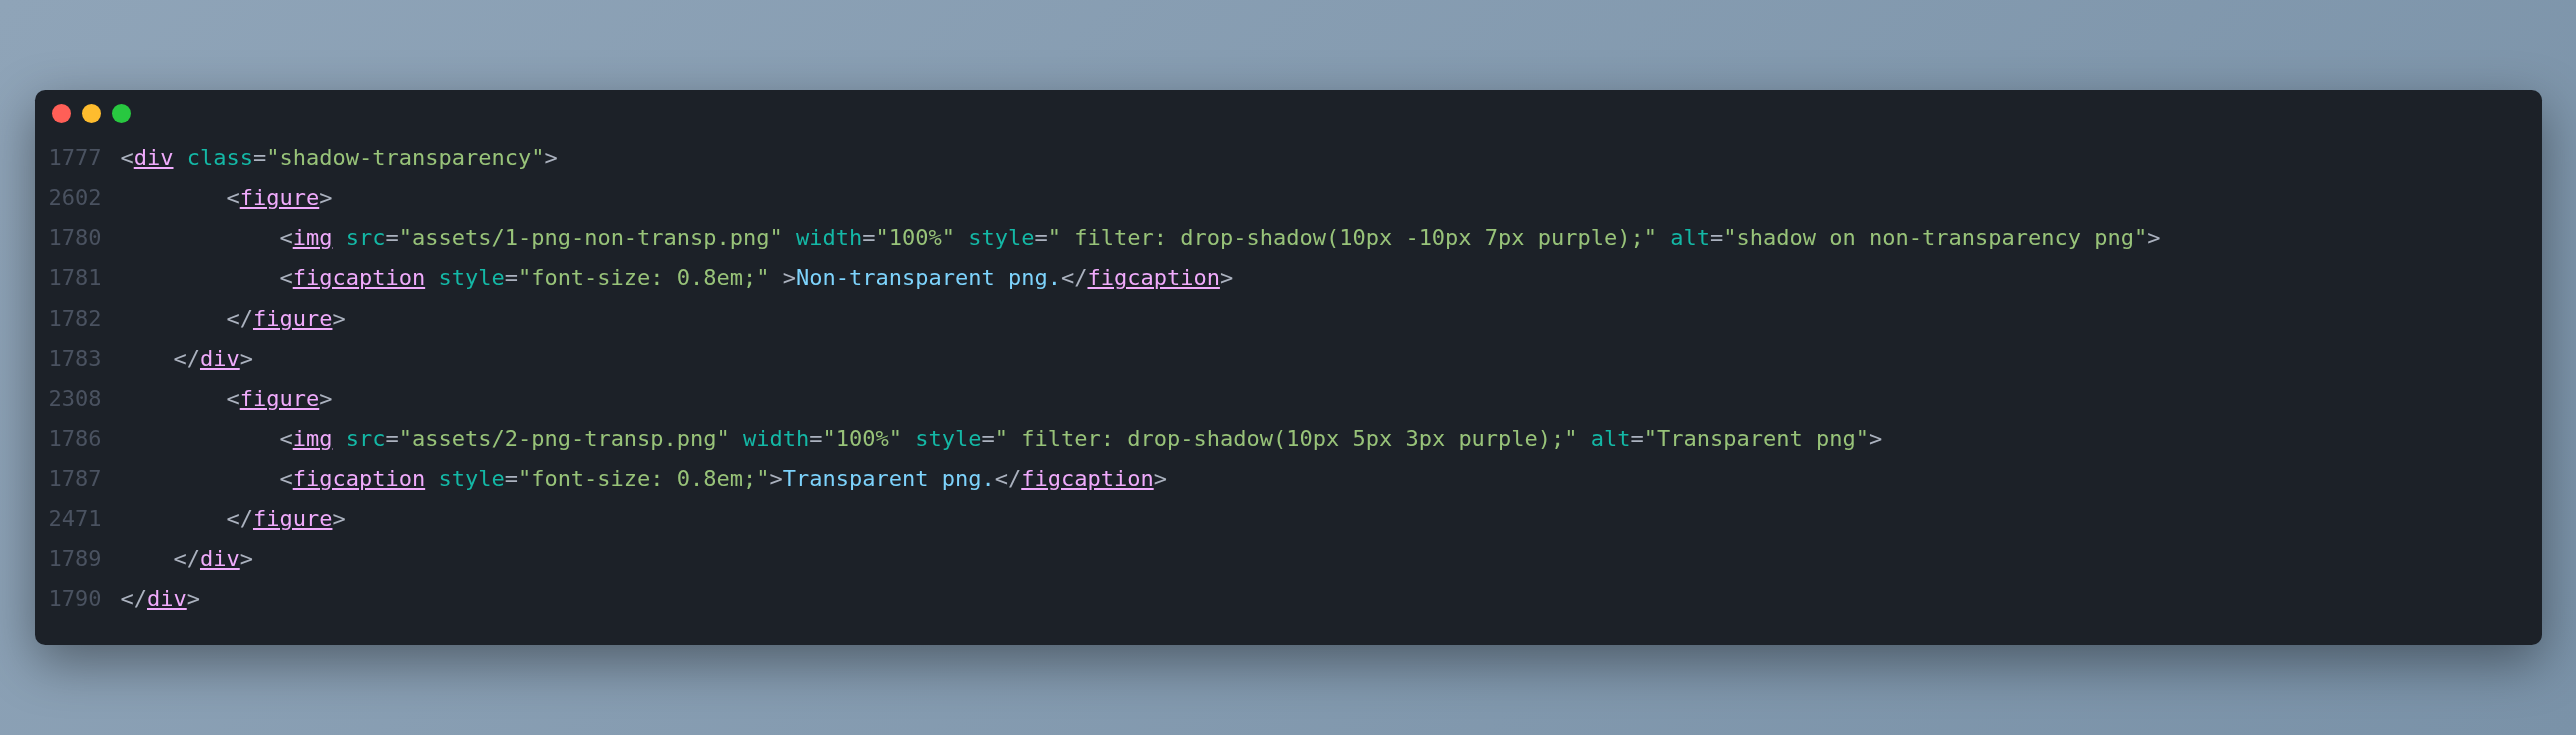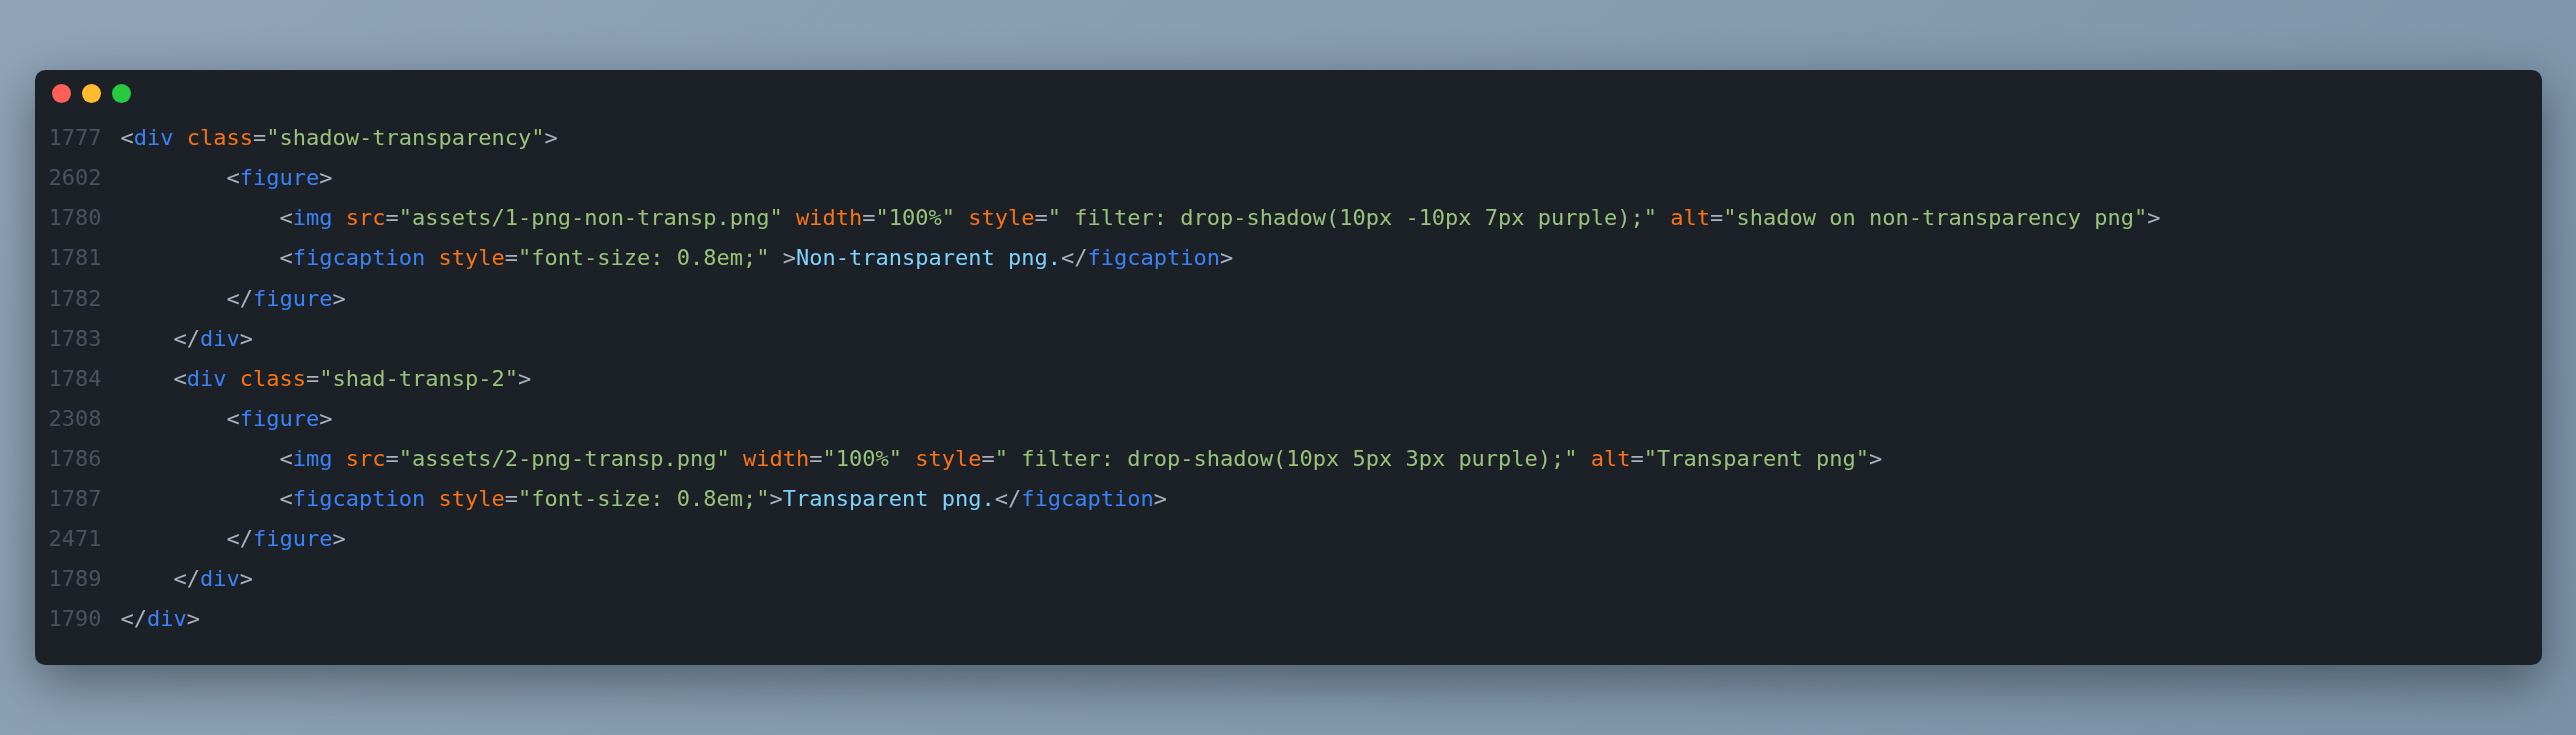--- a/index.html
+++ b/index.html
@@ -56,7 +56,7 @@
     flex: 1;
   }
   .punct { color: #abb2bf; }
-  .tag { color: #3b82f6; }
+  .tag { color: #f0abfc; text-decoration: underline; }
   .attr-name { color: #f97316; }
   .attr-eq { color: #abb2bf; }
   .string { color: #98c379; }

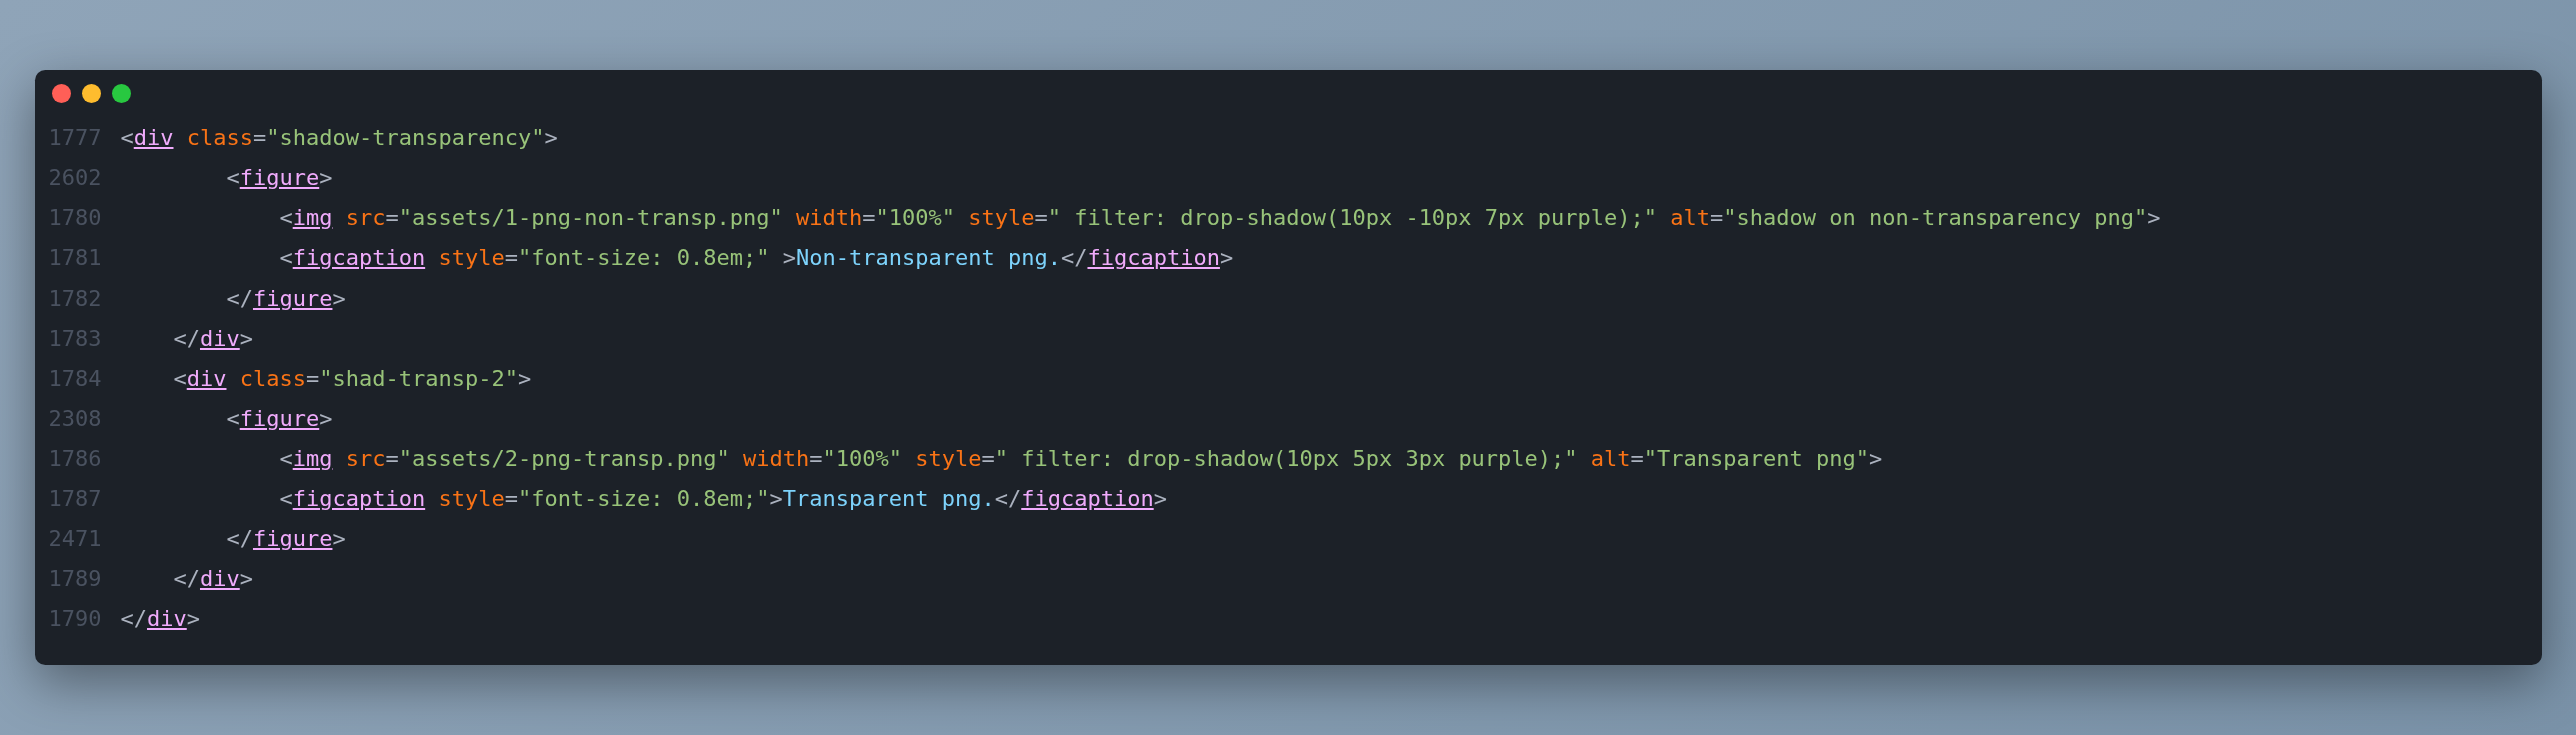--- a/index.html
+++ b/index.html
@@ -57,7 +57,7 @@
   }
   .punct { color: #abb2bf; }
   .tag { color: #f0abfc; text-decoration: underline; }
-  .attr-name { color: #f97316; }
+  .attr-name { color: #14b8a6; }
   .attr-eq { color: #abb2bf; }
   .string { color: #98c379; }
   .text-content { color: #7dd3fc; }

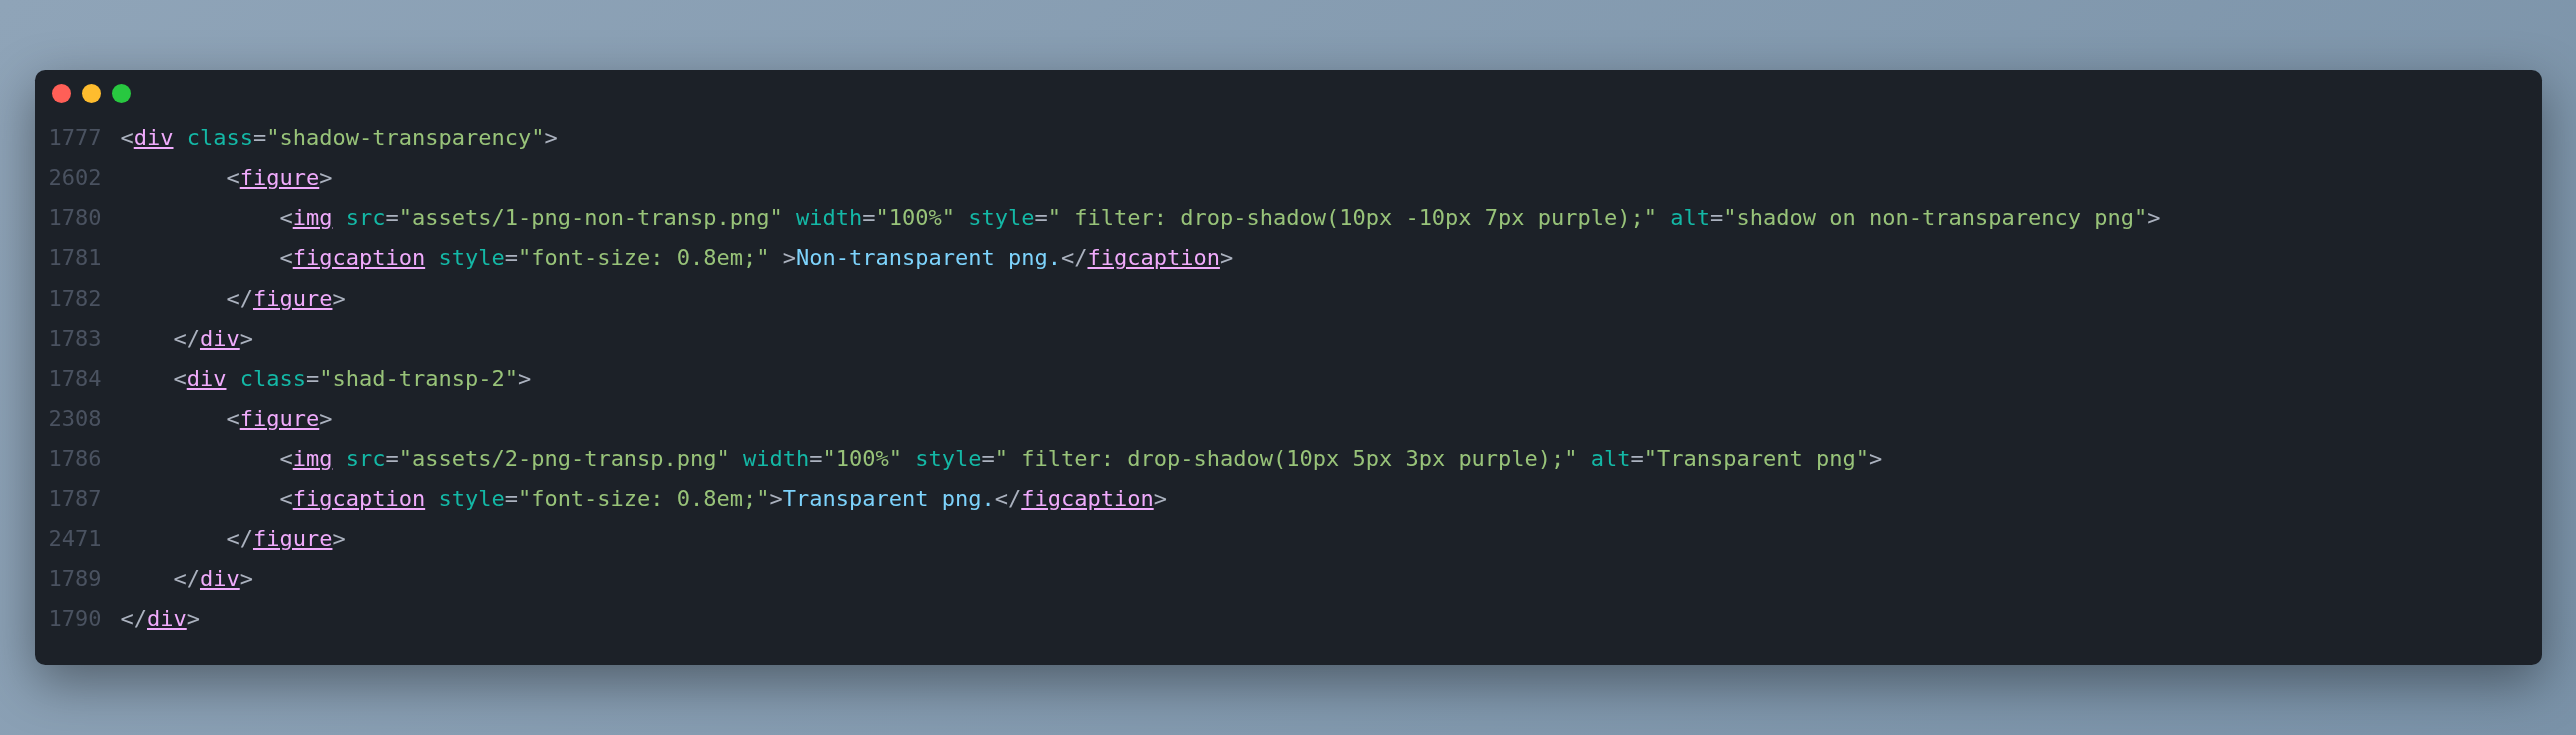--- a/index.html
+++ b/index.html
@@ -79,7 +79,6 @@
       <div class="code-line"><span class="line-number">1781</span><span class="code-content"><span>            </span><span class="punct">&lt;</span><span class="tag">figcaption</span><span class="punct"> </span><span class="attr-name">style</span><span class="attr-eq">=</span><span class="string">"font-size: 0.8em;"</span><span class="punct"> &gt;</span><span class="text-content">Non-transparent png.</span><span class="punct">&lt;/</span><span class="tag">figcaption</span><span class="punct">&gt;</span></span></div>
       <div class="code-line"><span class="line-number">1782</span><span class="code-content"><span>        </span><span class="punct">&lt;/</span><span class="tag">figure</span><span class="punct">&gt;</span></span></div>
       <div class="code-line"><span class="line-number">1783</span><span class="code-content"><span>    </span><span class="punct">&lt;/</span><span class="tag">div</span><span class="punct">&gt;</span></span></div>
-      <div class="code-line"><span class="line-number">1784</span><span class="code-content"><span>    </span><span class="punct">&lt;</span><span class="tag">div</span><span class="punct"> </span><span class="attr-name">class</span><span class="attr-eq">=</span><span class="string">"shad-transp-2"</span><span class="punct">&gt;</span></span></div>
       <div class="code-line"><span class="line-number">2308</span><span class="code-content"><span>        </span><span class="punct">&lt;</span><span class="tag">figure</span><span class="punct">&gt;</span></span></div>
       <div class="code-line"><span class="line-number">1786</span><span class="code-content"><span>            </span><span class="punct">&lt;</span><span class="tag">img</span><span class="punct"> </span><span class="attr-name">src</span><span class="attr-eq">=</span><span class="string">"assets/2-png-transp.png"</span><span class="punct"> </span><span class="attr-name">width</span><span class="attr-eq">=</span><span class="string">"100%"</span><span class="punct"> </span><span class="attr-name">style</span><span class="attr-eq">=</span><span class="string">" filter: drop-shadow(10px 5px 3px purple);"</span><span class="punct"> </span><span class="attr-name">alt</span><span class="attr-eq">=</span><span class="string">"Transparent png"</span><span class="punct">&gt;</span></span></div>
       <div class="code-line"><span class="line-number">1787</span><span class="code-content"><span>            </span><span class="punct">&lt;</span><span class="tag">figcaption</span><span class="punct"> </span><span class="attr-name">style</span><span class="attr-eq">=</span><span class="string">"font-size: 0.8em;"</span><span class="punct">&gt;</span><span class="text-content">Transparent png.</span><span class="punct">&lt;/</span><span class="tag">figcaption</span><span class="punct">&gt;</span></span></div>

